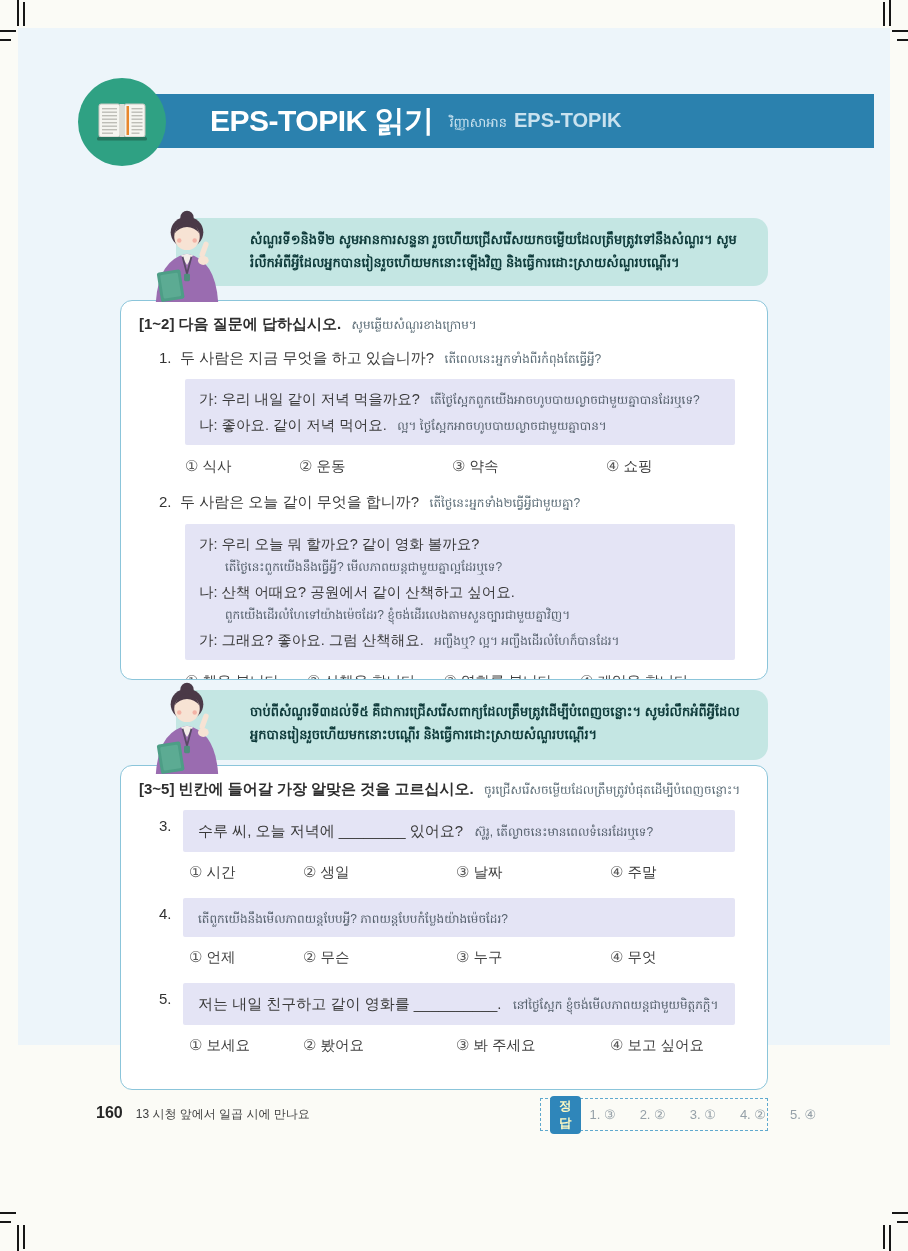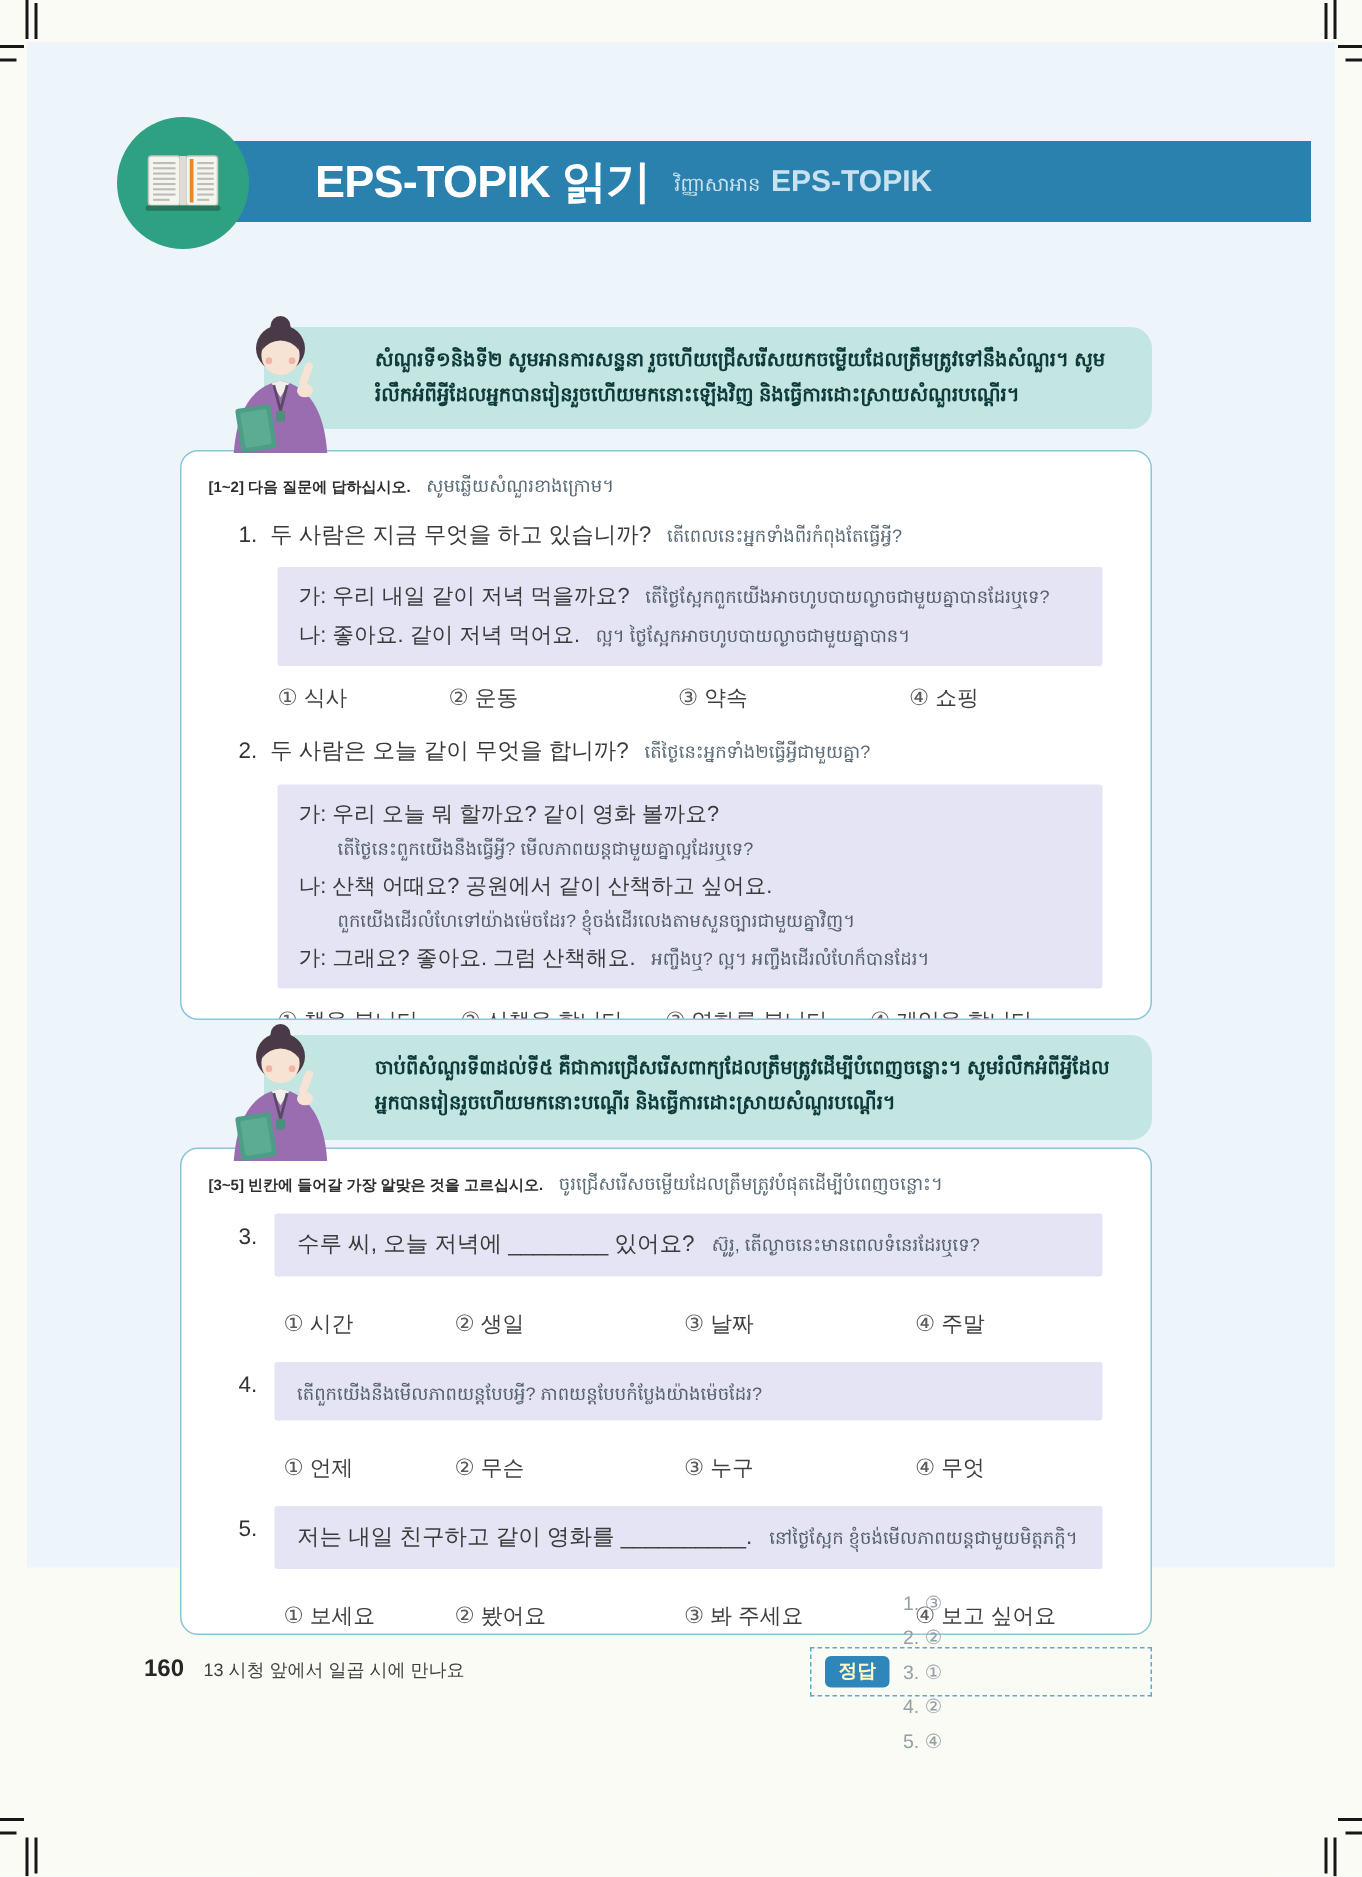--- a/index.html
+++ b/index.html
@@ -25,7 +25,7 @@
   
   .qbox { position:absolute; left:102px; width:648px; background:#ffffff; border:1.6px solid #8bc5da; border-radius:12px; padding:14px 18px 0 18px; overflow:hidden; }
   .sec-head { white-space:nowrap; }
-  .sh-ko { font-size:10px; font-weight:600; color:#2e2e2e; }
+  .sh-ko { font-size:15px; font-weight:600; color:#2e2e2e; }
   .sh-km { font-size:12px; color:#5a6b75; margin-left:6px; }
 
   .q { margin:12px 0 0 20px; }

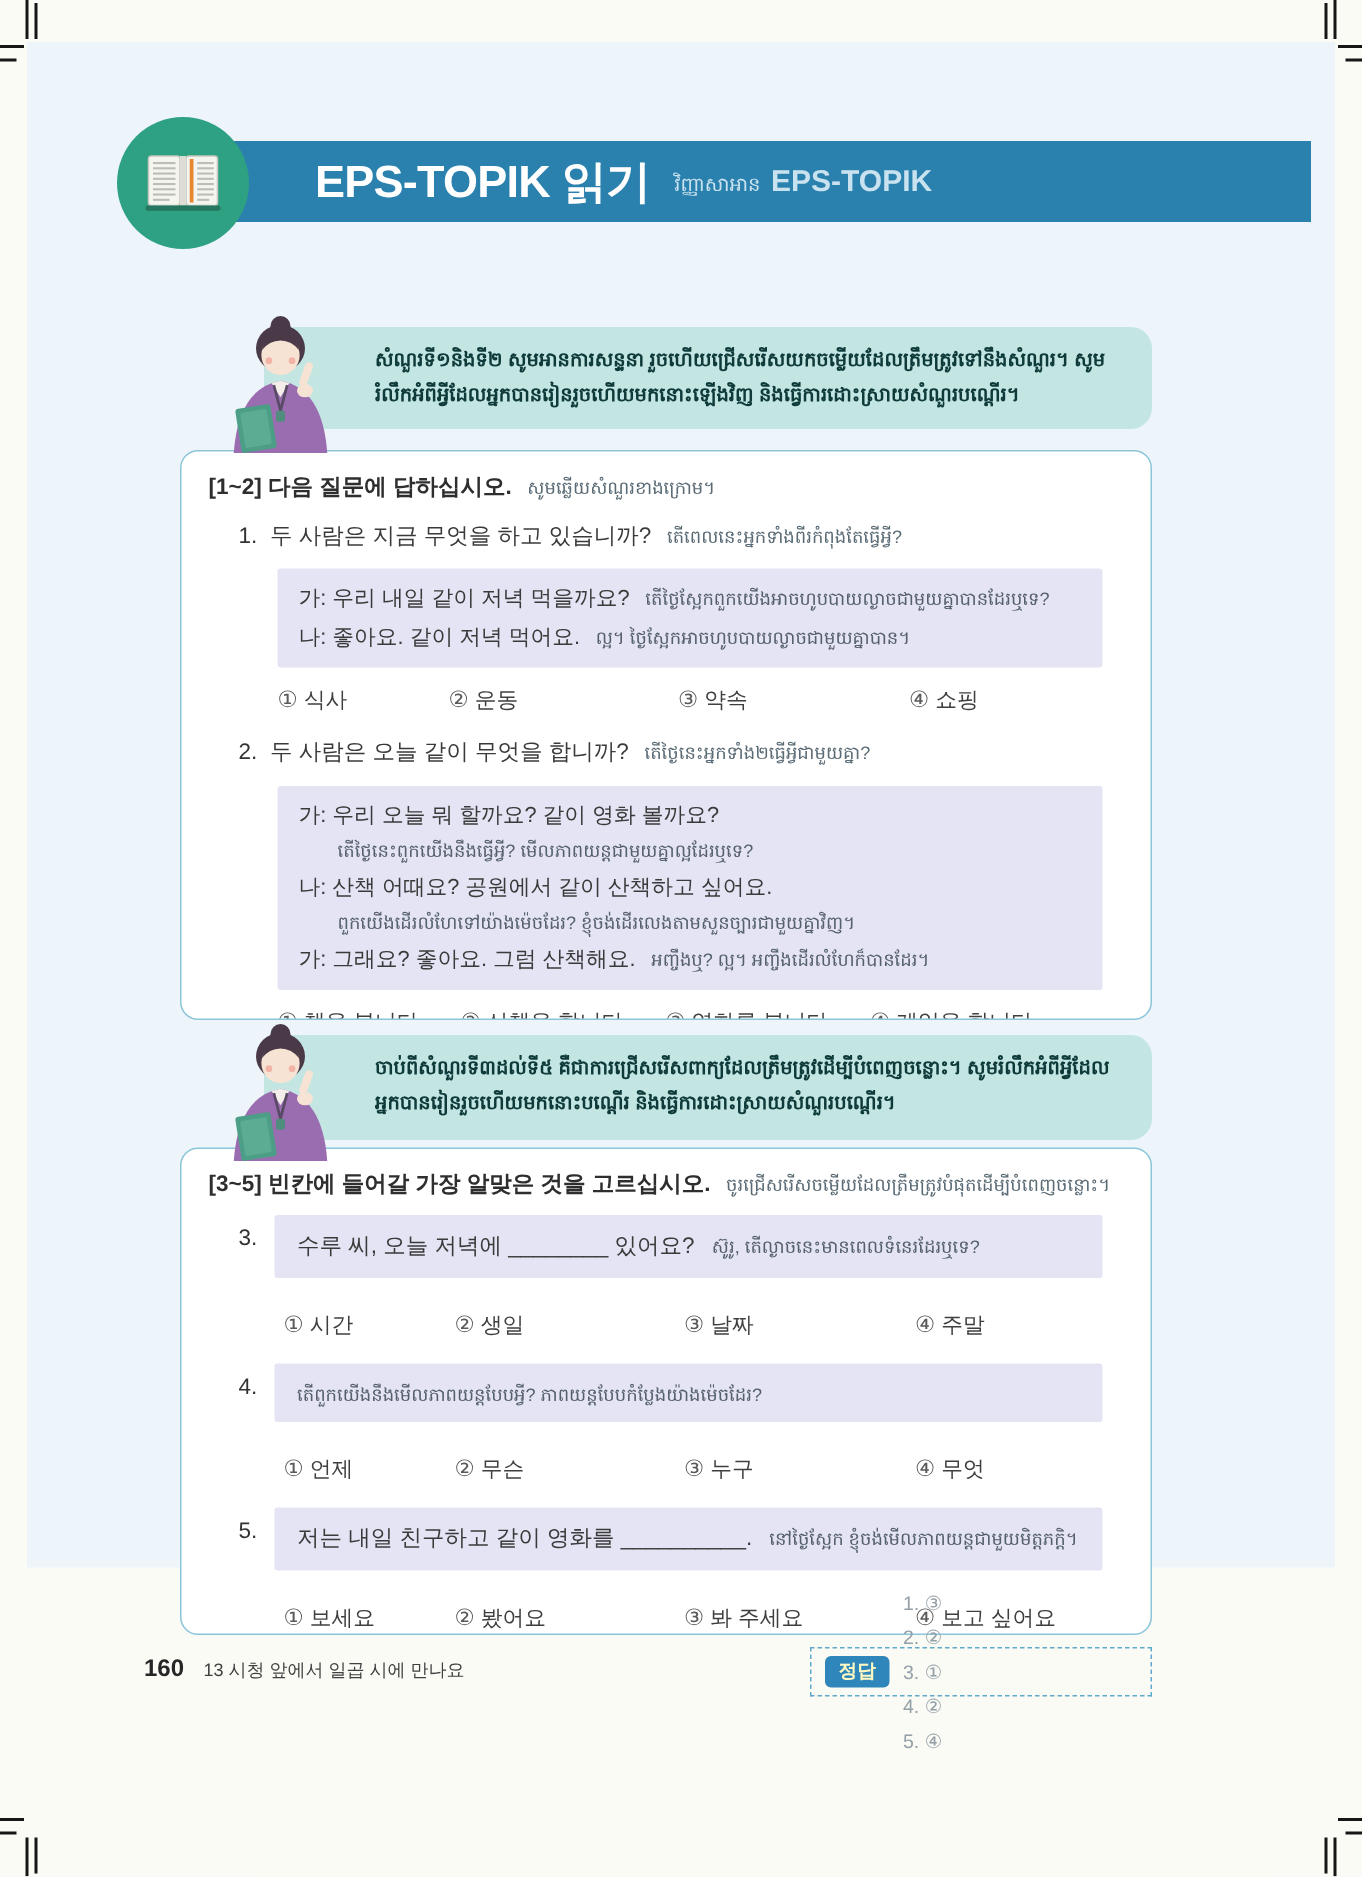--- a/index.html
+++ b/index.html
@@ -55,7 +55,7 @@
   .f-ko { font-size:15px; color:#3a3a3a; }
   .f-km { font-size:12px; color:#55606c; margin-left:7px; }
   .f-km-block { display:block; font-size:12px; color:#55606c; margin-top:3px; }
-  .fq-opts { margin:22px 0 0 6px; }
+  .fq-opts { margin:11px 0 0 6px; }
 
   
   .answer-key { position:absolute; left:522px; top:1070px; width:228px; height:33px; border:1px dashed #5fa9ce; display:flex; align-items:center; padding:0 9px; gap:9px; }

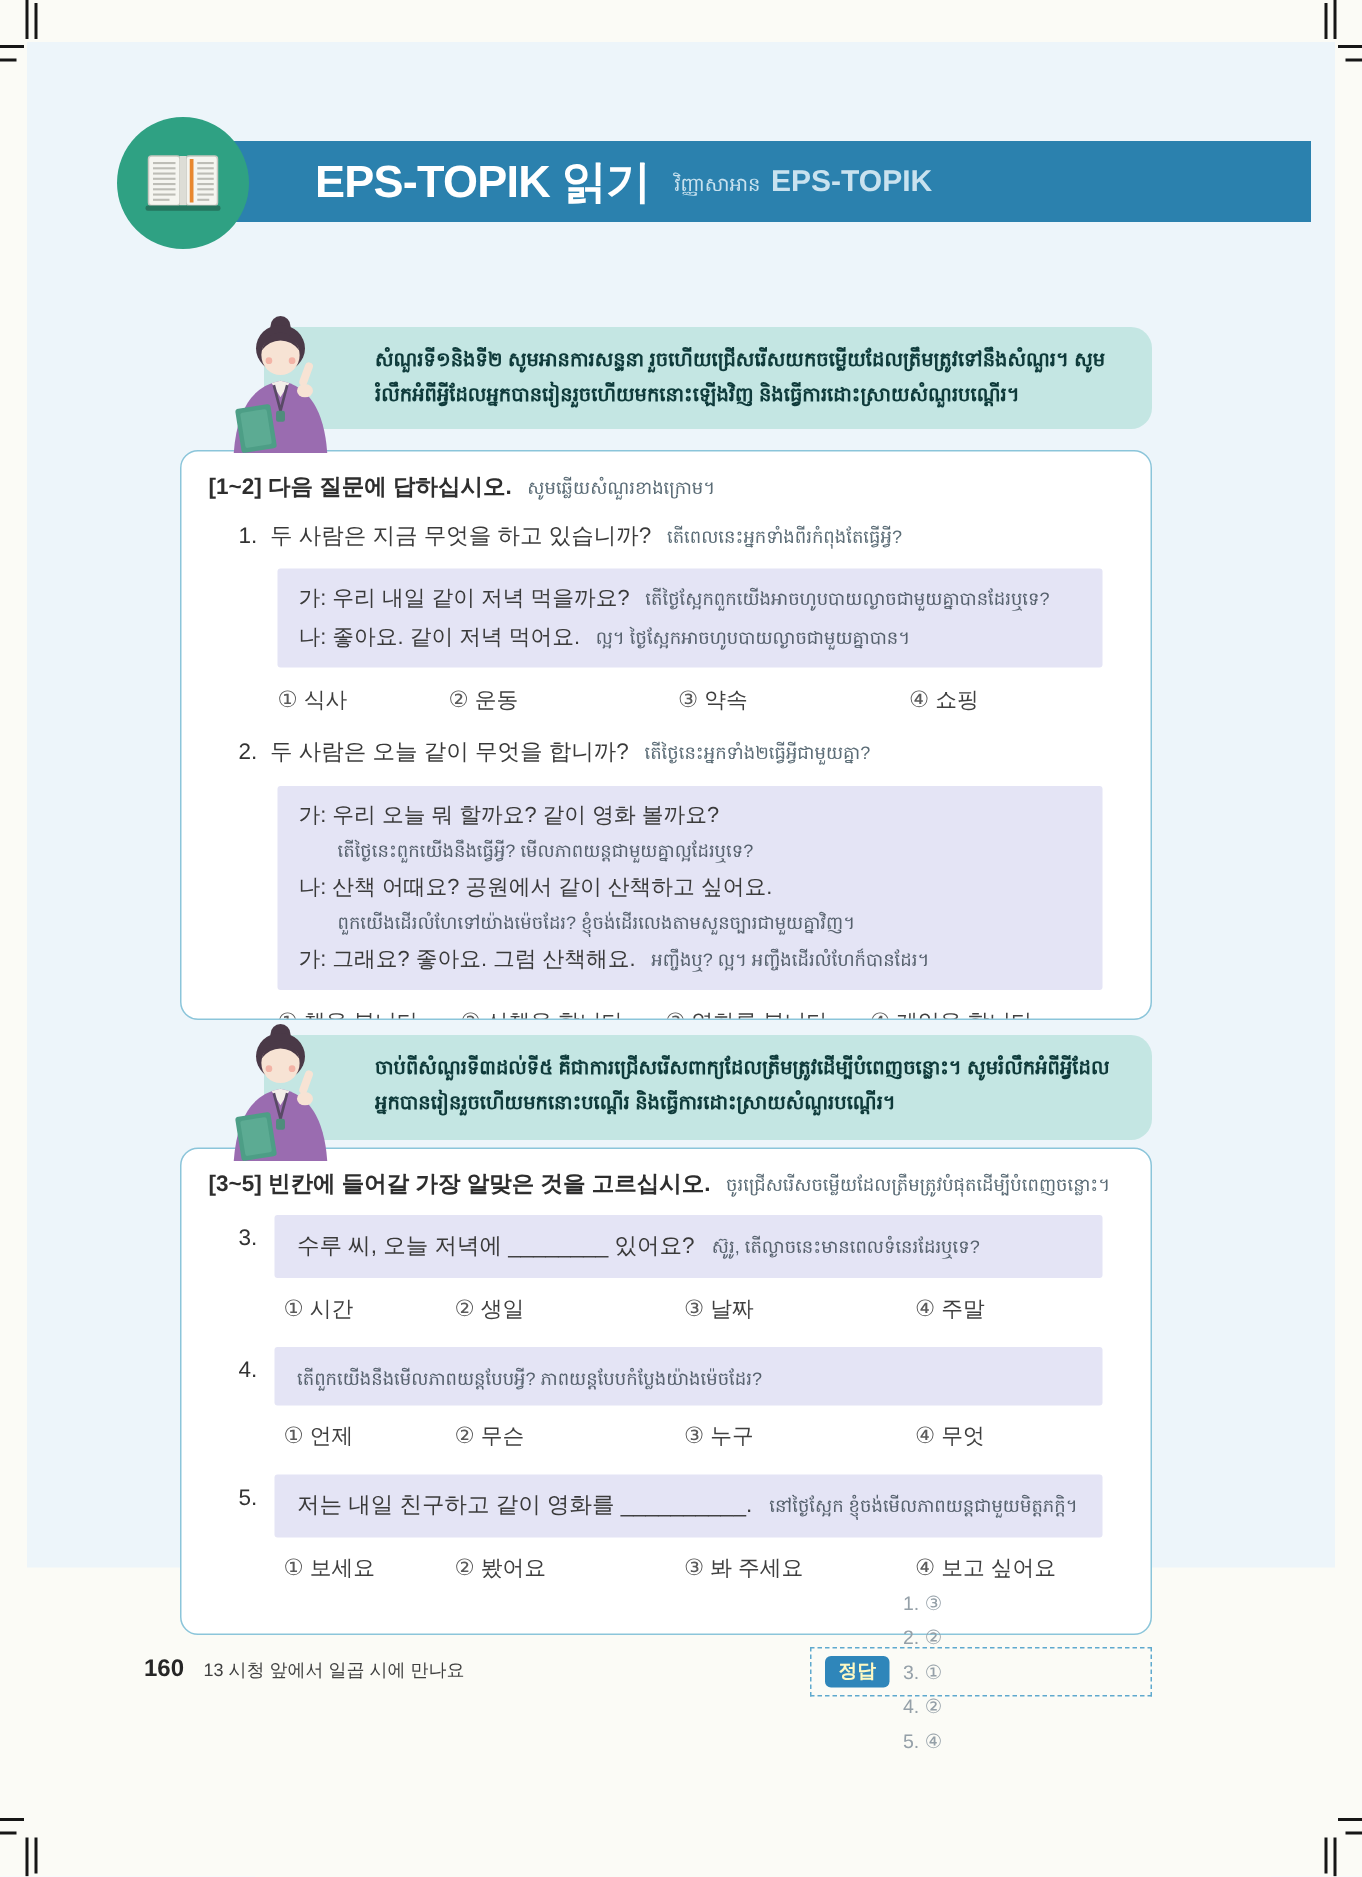--- a/index.html
+++ b/index.html
@@ -60,7 +60,7 @@
   
   .answer-key { position:absolute; left:522px; top:1070px; width:228px; height:33px; border:1px dashed #5fa9ce; display:flex; align-items:center; padding:0 9px; gap:9px; }
   .ak-badge { background:#2f86ba; color:#fef9c3; font-size:12.5px; font-weight:bold; padding:2px 9px; border-radius:4px;text-align:right; }
-  .ak-list { display:flex; gap:8px; color:#95a0a8; font-size:13px;flex-direction:column; }
+  .ak-list { display:flex; gap:24px; color:#95a0a8; font-size:13px; }
   .ak-item { white-space:nowrap; }
 
   

